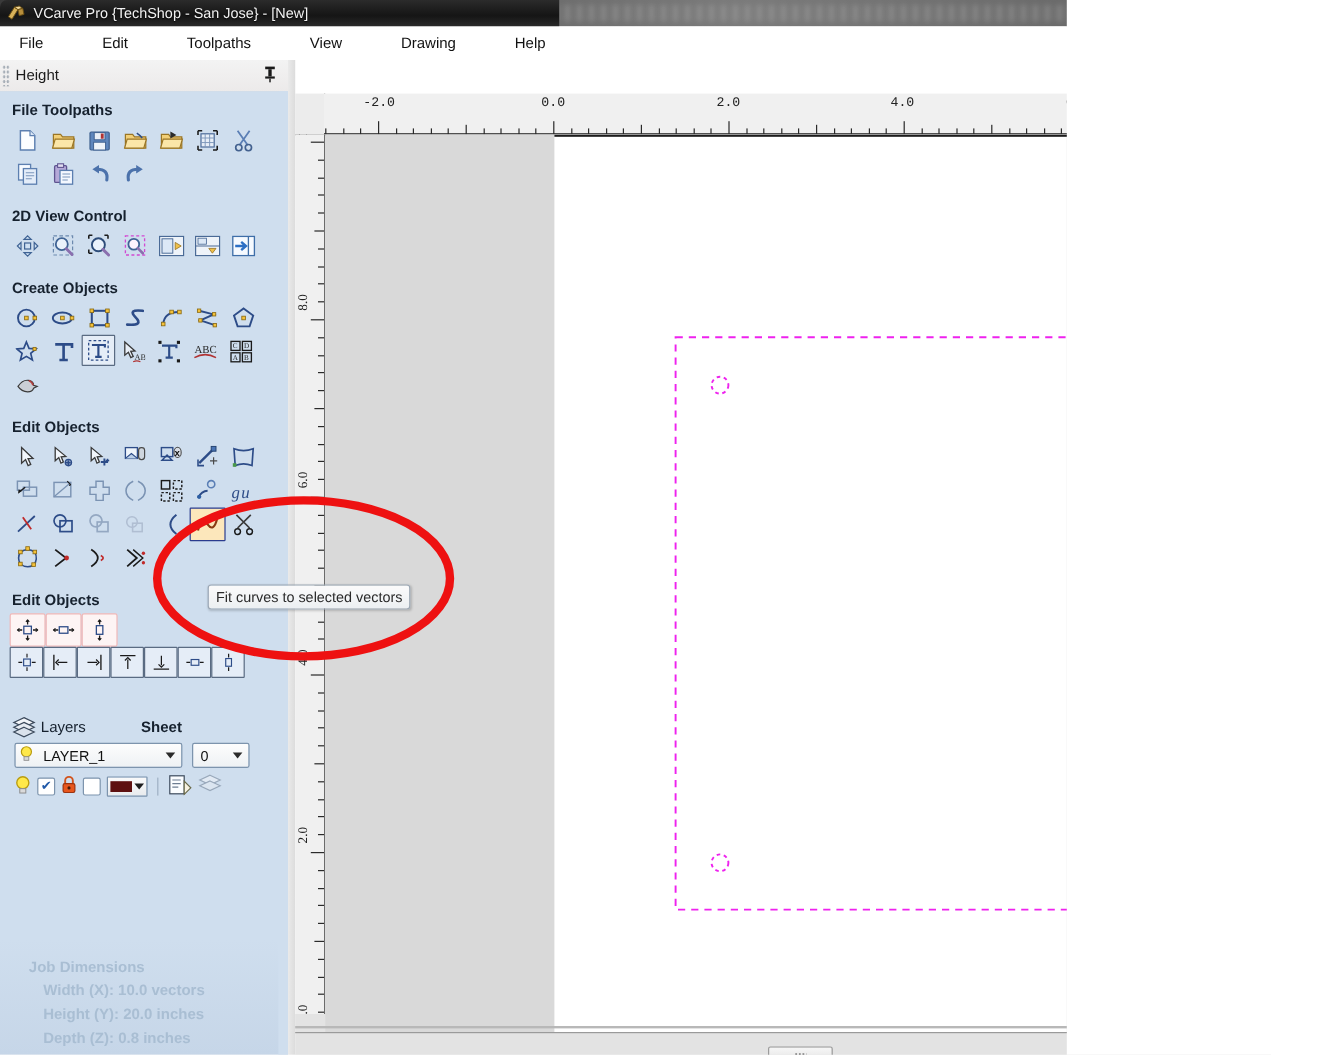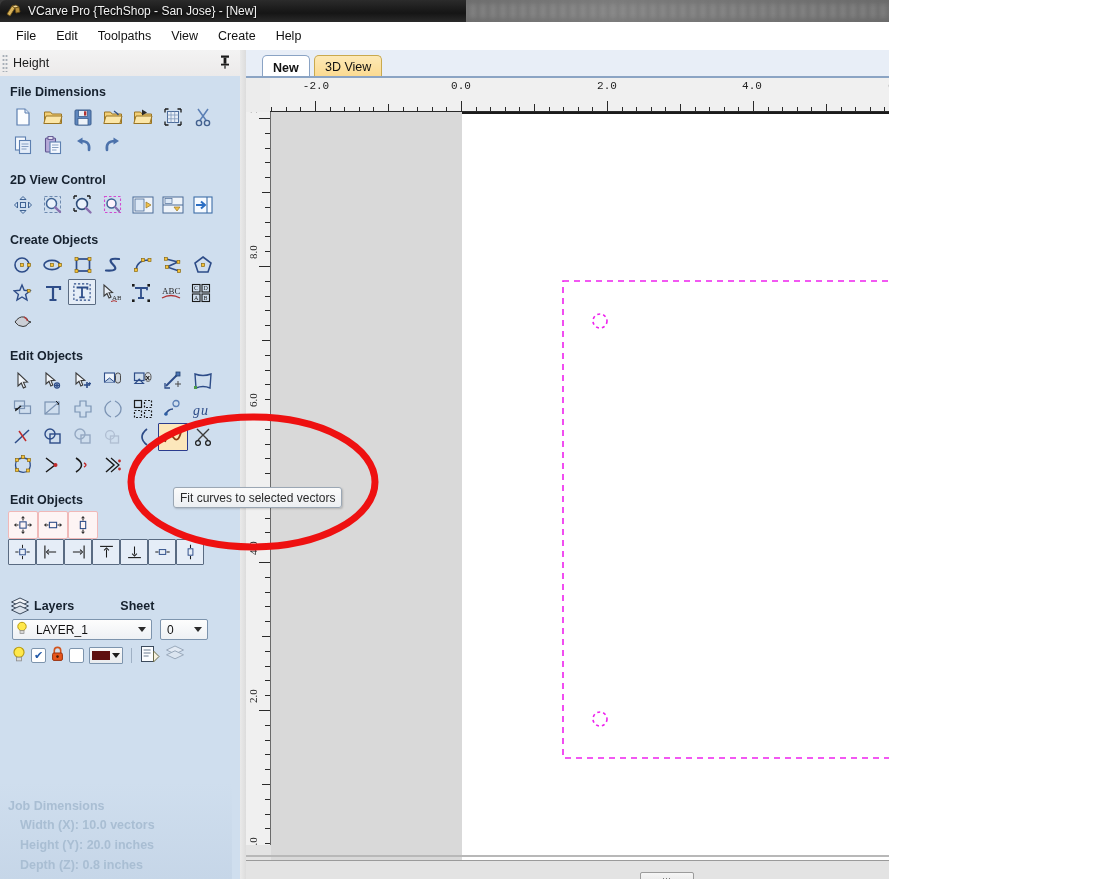--- a/index.html
+++ b/index.html
@@ -44,7 +44,7 @@
   .menubar{
     position:absolute;left:0;top:22px;width:1113px;height:28px;
     background:#ffffff;
-    display:flex;align-items:center;
+    display:flex;align-items:center;gap:29px;
   }
   .menubar .menu-item{
     padding:4px 10px;font-size:12.5px;color:#111;cursor:default;white-space:nowrap;

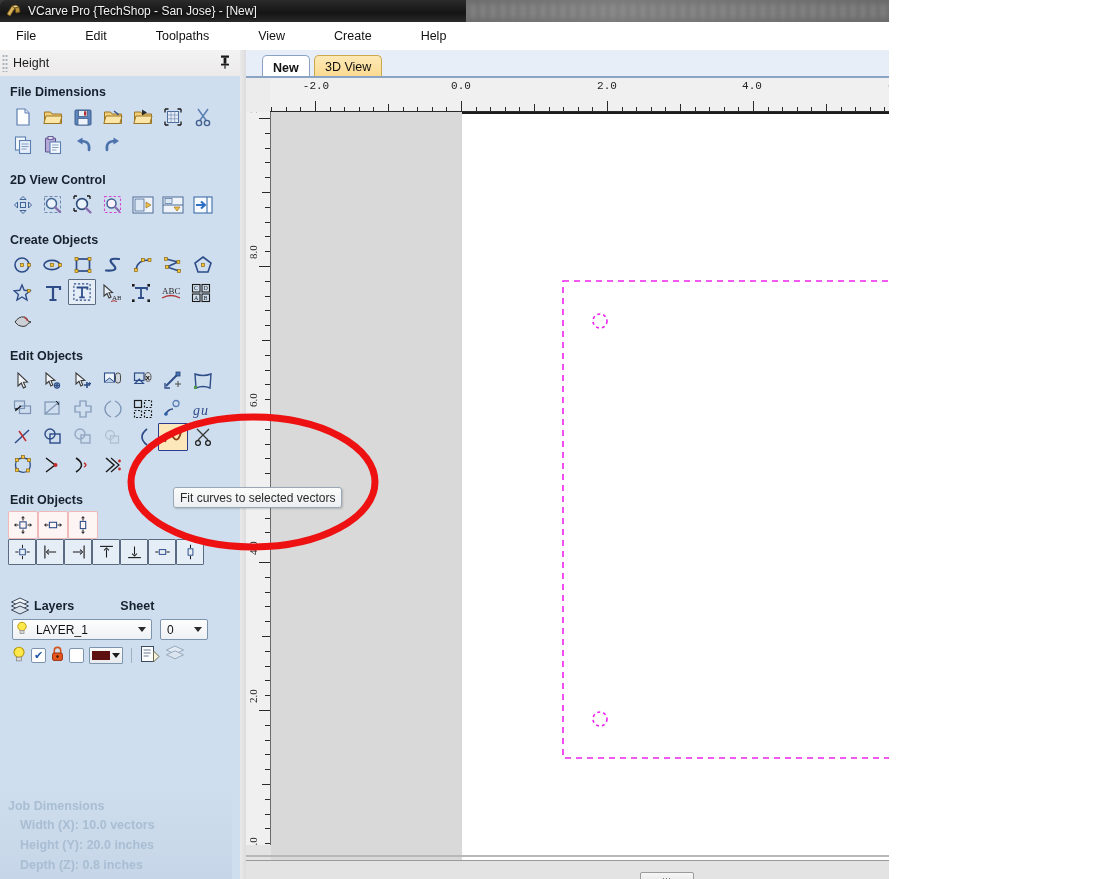--- a/index.html
+++ b/index.html
@@ -265,7 +265,7 @@
     <div class="menu-item">Edit</div>
     <div class="menu-item">Toolpaths</div>
     <div class="menu-item">View</div>
-    <div class="menu-item">Create</div>
+    <div class="menu-item">Drawing</div>
     <div class="menu-item">Help</div>
   </div>
 

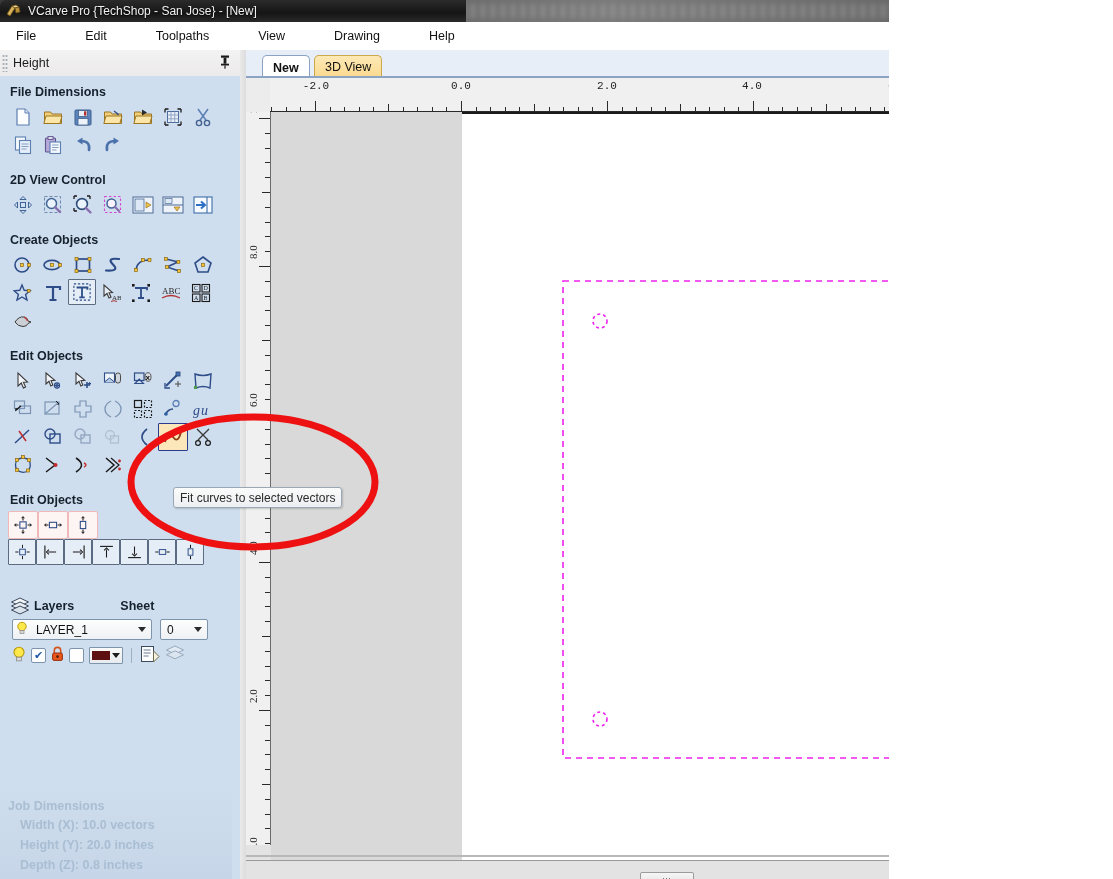--- a/index.html
+++ b/index.html
@@ -855,11 +855,6 @@
 
   <div class="splitter"></div>
 
-  <div class="tabstrip">
-    <div class="tab active">New</div>
-    <div class="tab view3d">3D View</div>
-    <div class="tabline"></div>
-  </div>
 
   <div class="ruler-corner"></div>
   <div class="ruler-h" id="rulerH">

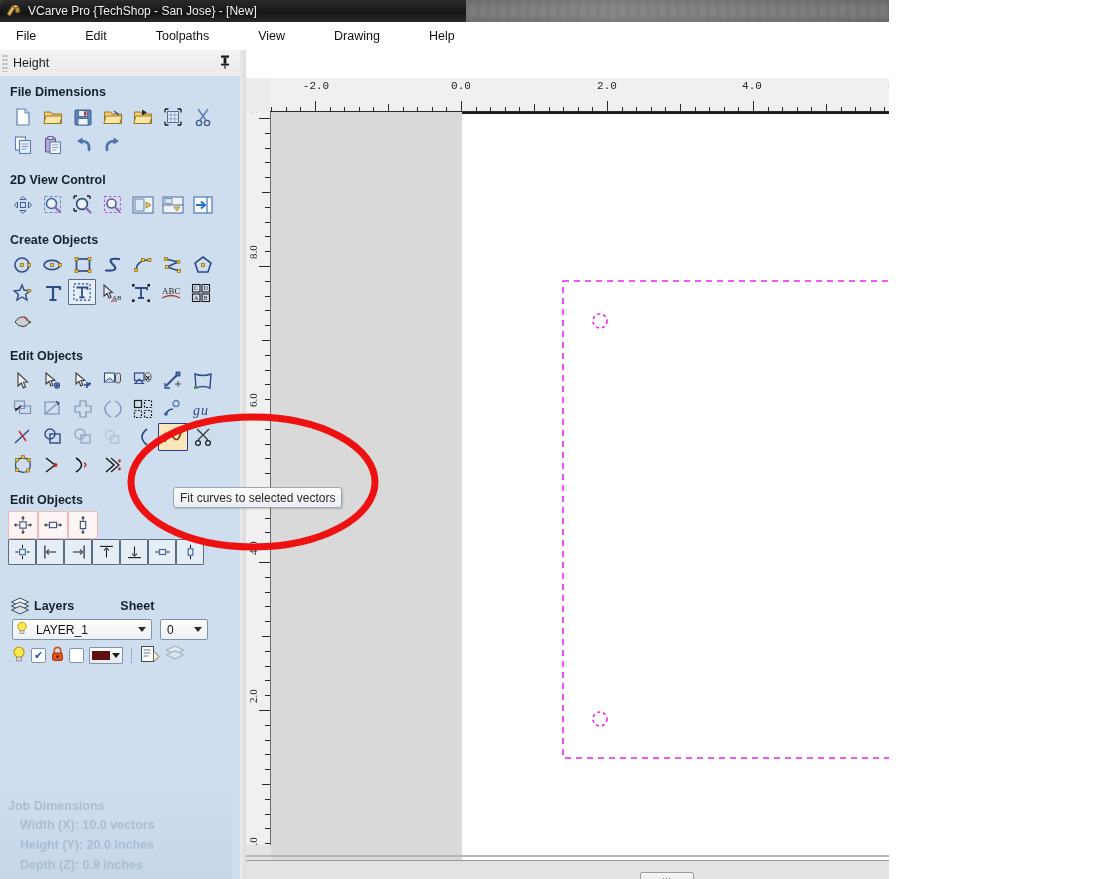--- a/index.html
+++ b/index.html
@@ -285,7 +285,7 @@
   <div class="leftpanel">
 
     <div style="height:9px"></div>
-    <div class="section-title">File Dimensions</div>
+    <div class="section-title">File Toolpaths</div>
 
     <div class="tool-grid">
       <div class="tool-btn">

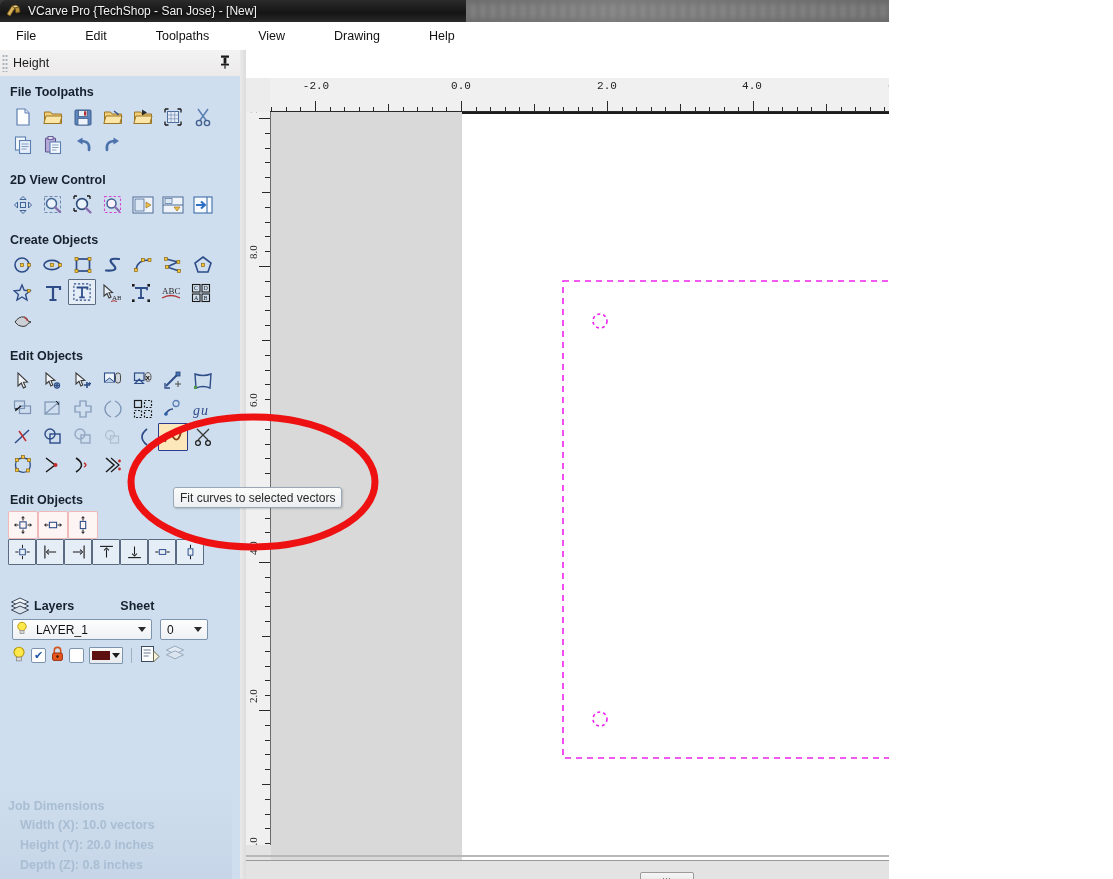--- a/index.html
+++ b/index.html
@@ -101,7 +101,7 @@
   
   .layers-row{display:flex;align-items:center;margin-left:10px;margin-top:2px;}
   .layers-row .layers-icon{width:20px;height:18px;margin-right:4px;}
-  .layers-label{font-size:12.5px;font-weight:bold;color:#16212e;}
+  .layers-label{font-size:12.5px;font-weight:normal;color:#16212e;}
   .sheet-label{font-size:12.5px;font-weight:bold;color:#16212e;margin-left:46px;}
   .combo-row{display:flex;align-items:center;margin-left:12px;margin-top:4px;}
   .combo{

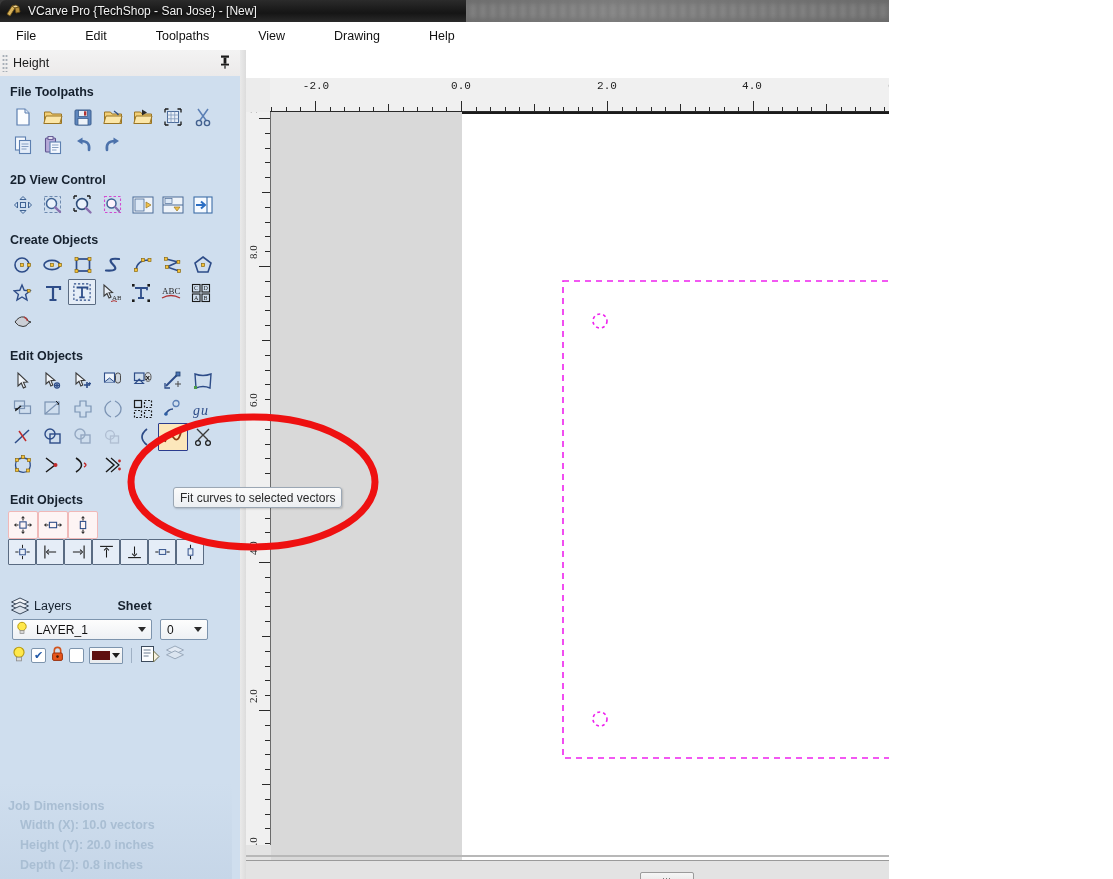--- a/index.html
+++ b/index.html
@@ -134,7 +134,7 @@
   .divider-v{width:1px;height:15px;background:#9fb0c4;margin:0 3px;}
 
   
-  .jobdim{position:absolute;left:0;bottom:0;width:240px;padding-bottom:4px;}
+  .jobdim{position:absolute;left:0;bottom:0;width:240px;padding-bottom:4px;padding-left:16px;}
   .jobdim .jd-title{font-size:12.5px;font-weight:bold;color:#a9bed3;margin-left:8px;margin-bottom:2px;}
   .jobdim .jd-line{font-size:12.5px;font-weight:bold;color:#a9bed3;margin-left:20px;line-height:20px;}
 

